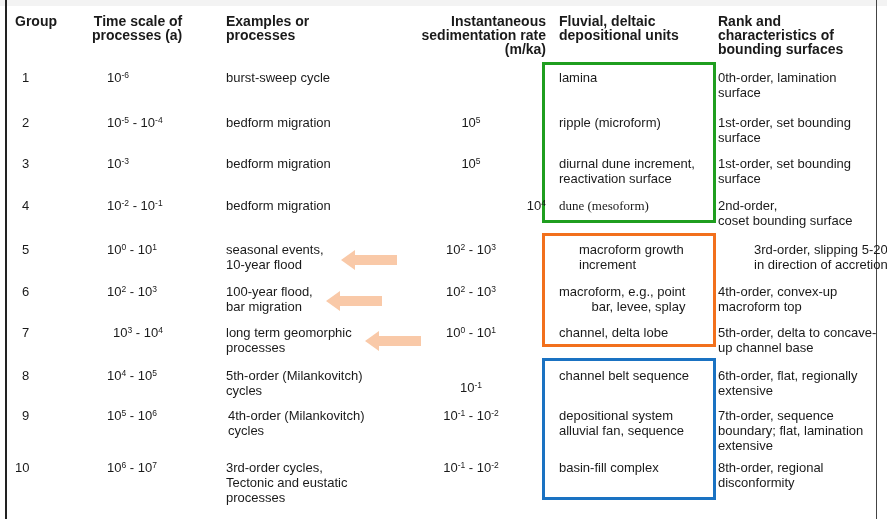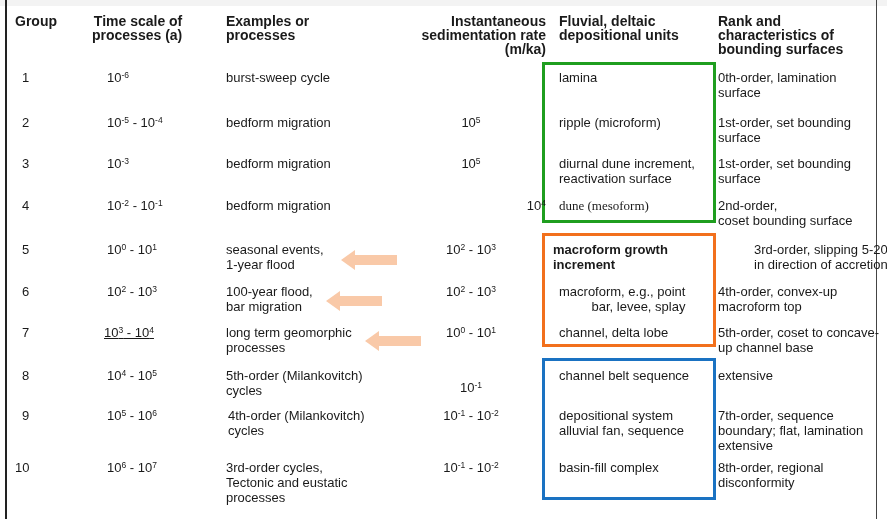--- a/index.html
+++ b/index.html
@@ -124,7 +124,7 @@
       <div>1-year flood</div>
     </div>
     <div class="cell" style="left: 396px; top: 242px; width: 150px; text-align: center;">10<sup>2</sup> - 10<sup>3</sup></div>
-    <div class="cell" style="left: 553px; top: 242px; font-weight: bold;">
+    <div class="cell" style="left: 579px; top: 242px;">
       <div>macroform growth</div>
       <div>increment</div>
     </div>

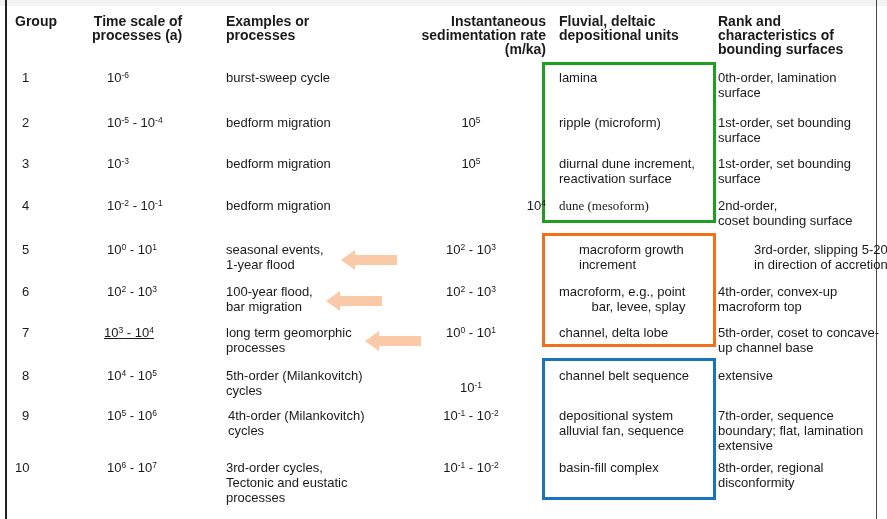--- a/index.html
+++ b/index.html
@@ -121,7 +121,7 @@
     <div class="cell" style="left: 107px; top: 242px;">10<sup>0</sup> - 10<sup>1</sup></div>
     <div class="cell" style="left: 226px; top: 242px;">
       <div>seasonal events,</div>
-      <div>1-year flood</div>
+      <div>10-year flood</div>
     </div>
     <div class="cell" style="left: 396px; top: 242px; width: 150px; text-align: center;">10<sup>2</sup> - 10<sup>3</sup></div>
     <div class="cell" style="left: 579px; top: 242px;">

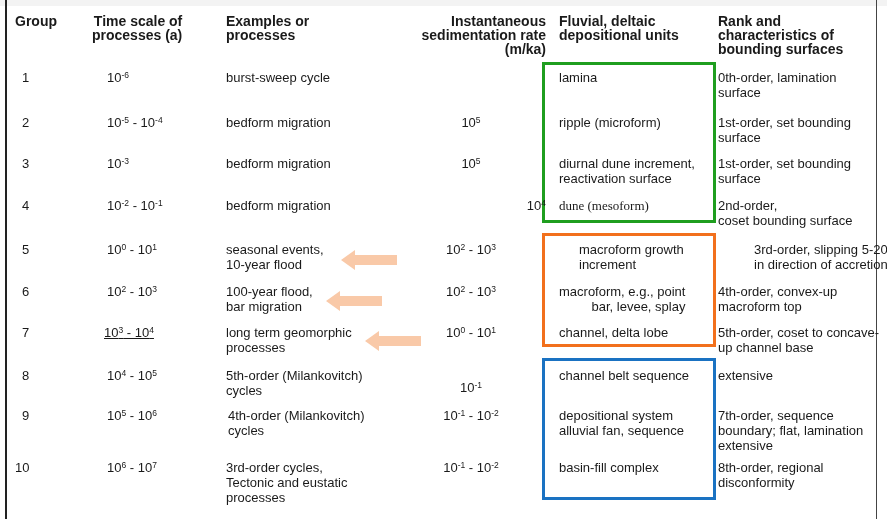--- a/index.html
+++ b/index.html
@@ -148,7 +148,7 @@
       <div>macroform top</div>
     </div>
     <div class="cell" style="left: 22px; top: 325px;">7</div>
-    <div class="cell" style="left: 104px; top: 325px; text-decoration: underline;">10<sup>3</sup> - 10<sup>4</sup></div>
+    <div class="cell" style="left: 113px; top: 325px;">10<sup>3</sup> - 10<sup>4</sup></div>
     <div class="cell" style="left: 226px; top: 325px;">
       <div>long term geomorphic</div>
       <div>processes</div>

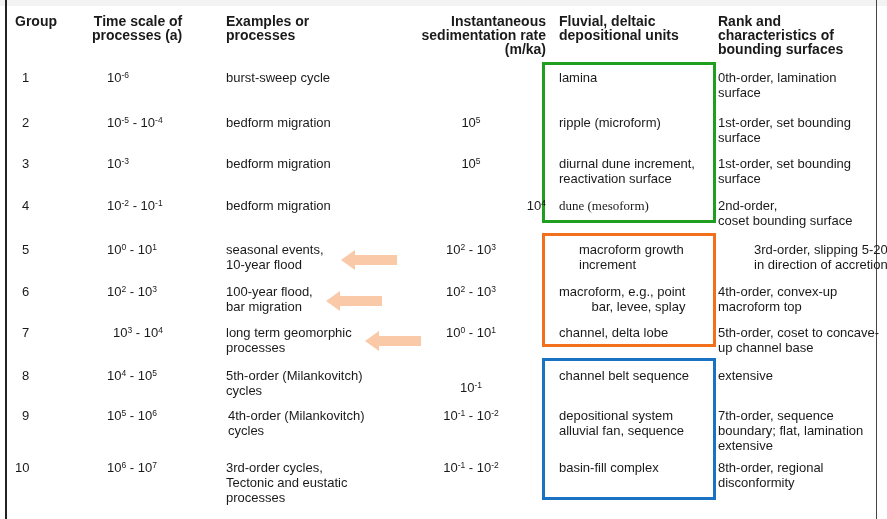--- a/index.html
+++ b/index.html
@@ -158,7 +158,7 @@
       <div>channel, delta lobe</div>
     </div>
     <div class="cell" style="left: 718px; top: 325px;">
-      <div>5th-order, coset to concave-</div>
+      <div>5th-order, delta to concave-</div>
       <div>up channel base</div>
     </div>
     <div class="cell" style="left: 22px; top: 368px;">8</div>

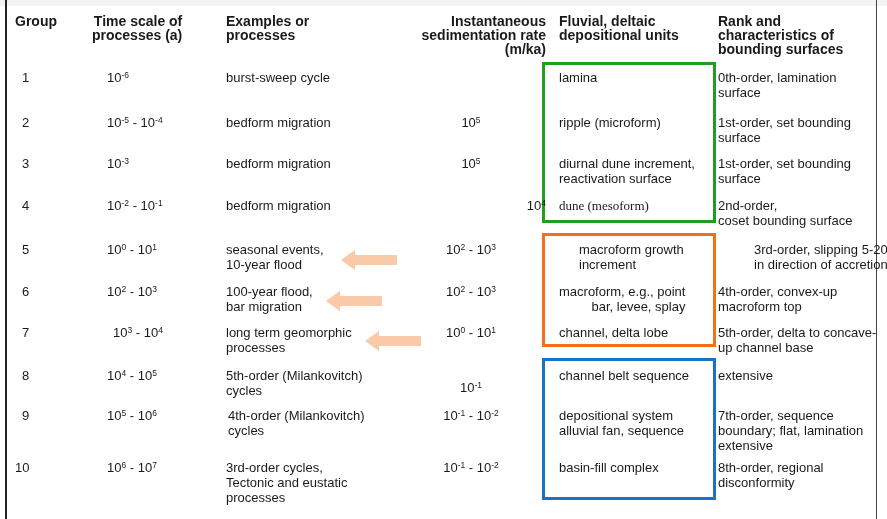--- a/index.html
+++ b/index.html
@@ -172,6 +172,7 @@
       <div>channel belt sequence</div>
     </div>
     <div class="cell" style="left: 718px; top: 368px;">
+      <div>6th-order, flat, regionally</div>
       <div>extensive</div>
     </div>
     <div class="cell" style="left: 22px; top: 408px;">9</div>

